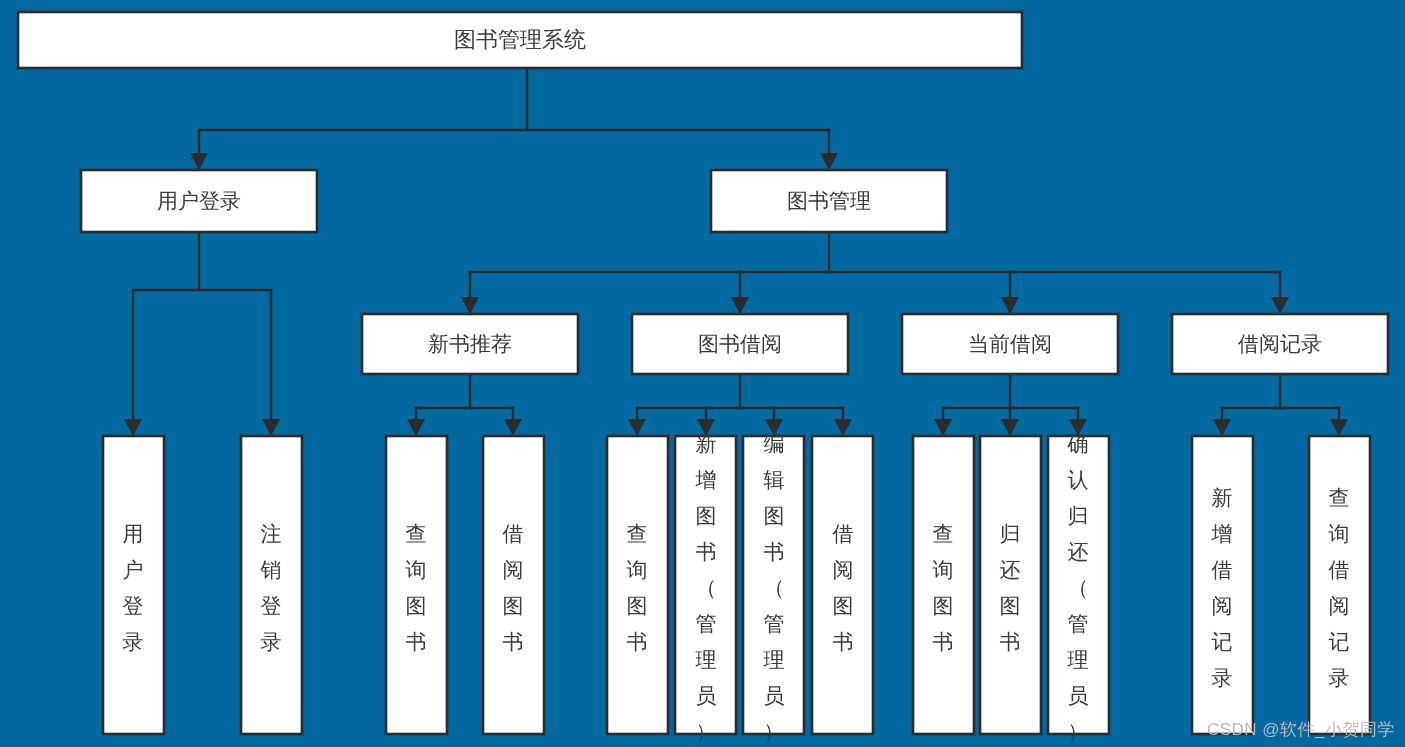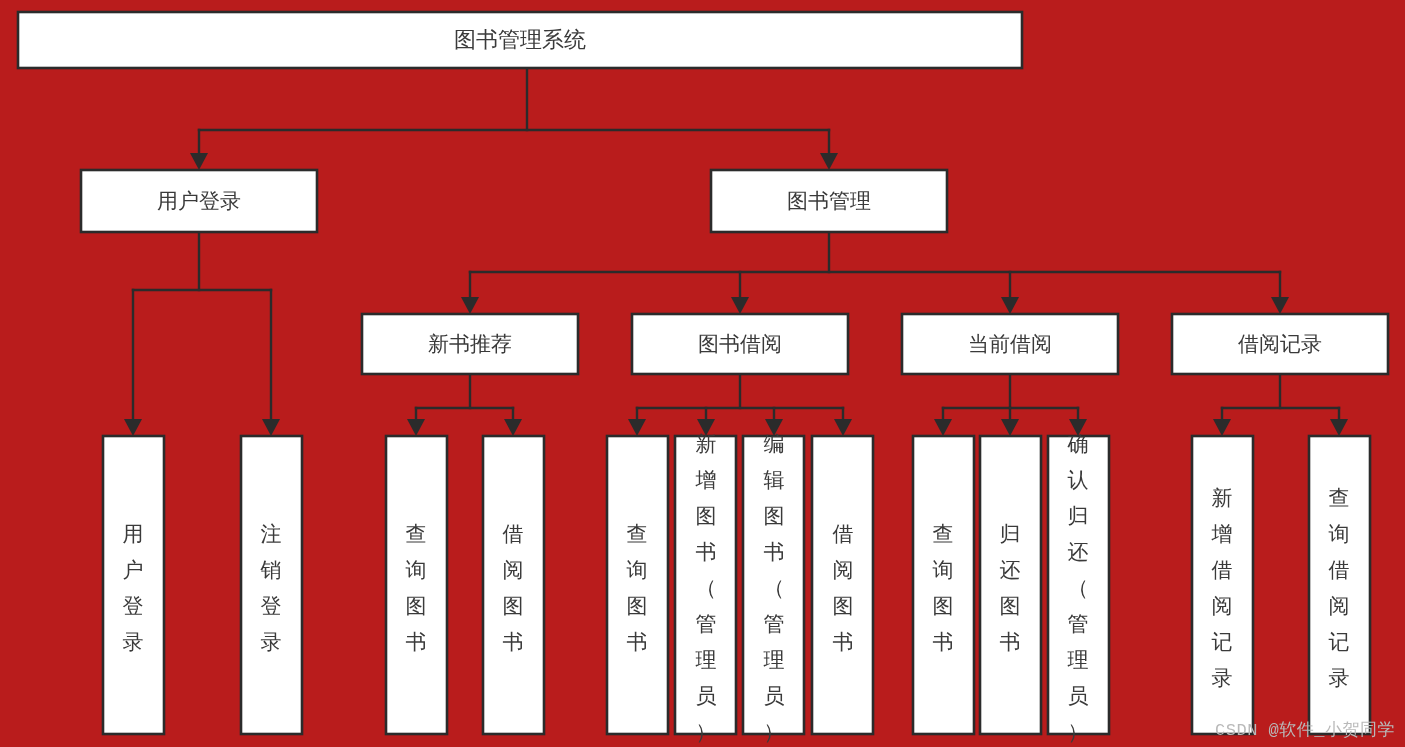--- a/index.html
+++ b/index.html
@@ -15,7 +15,7 @@
     position: relative;
     width: 1405px;
     height: 747px;
-    background: #b91c1c;
+    background: #0369a1;
     overflow: hidden;
   }
   svg#chart-svg {

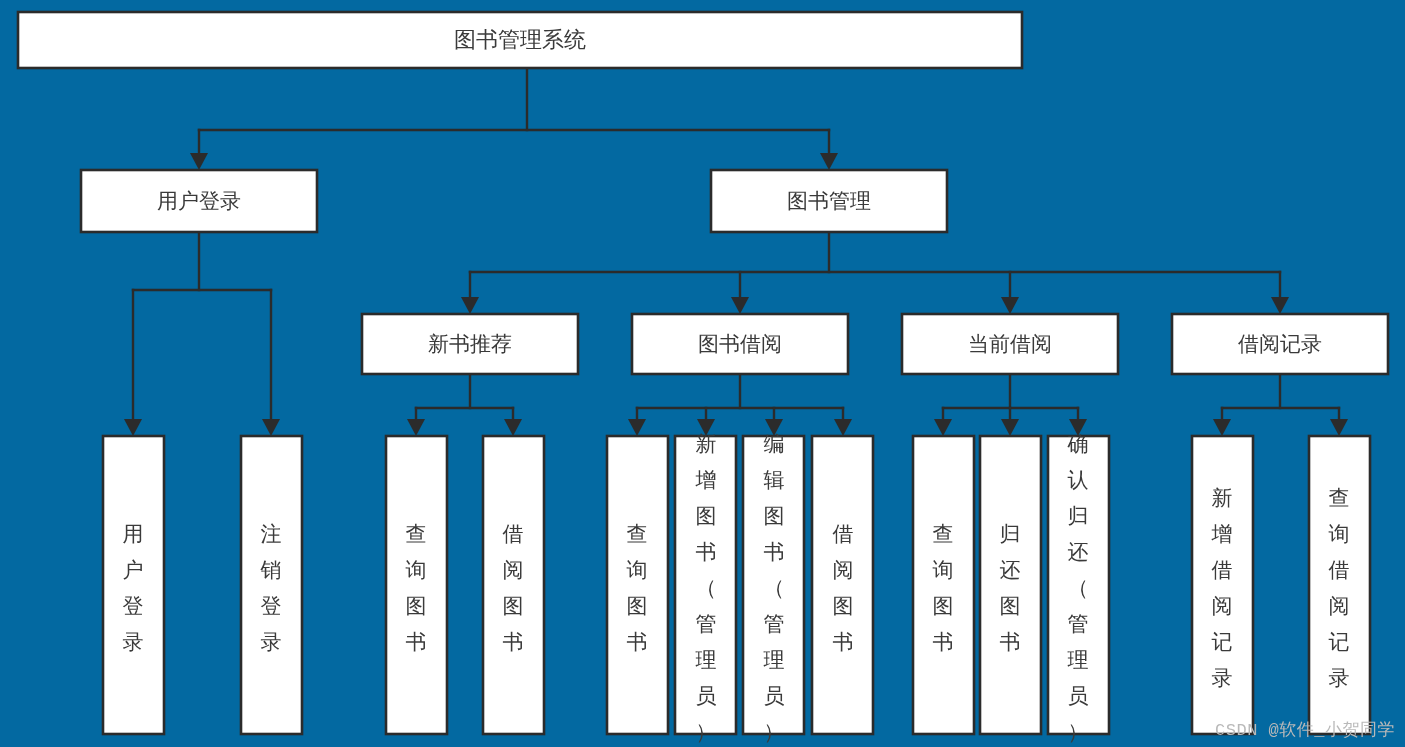--- a/index.html
+++ b/index.html
@@ -60,7 +60,7 @@
     position: absolute;
     right: 10px;
     bottom: 6px;
-    font-family: Liberation Mono, monospace;
+    font-family: Liberation Sans, sans-serif;
     font-size: 17px;
     color: #b9b9b9;
     letter-spacing: 0.5px;

